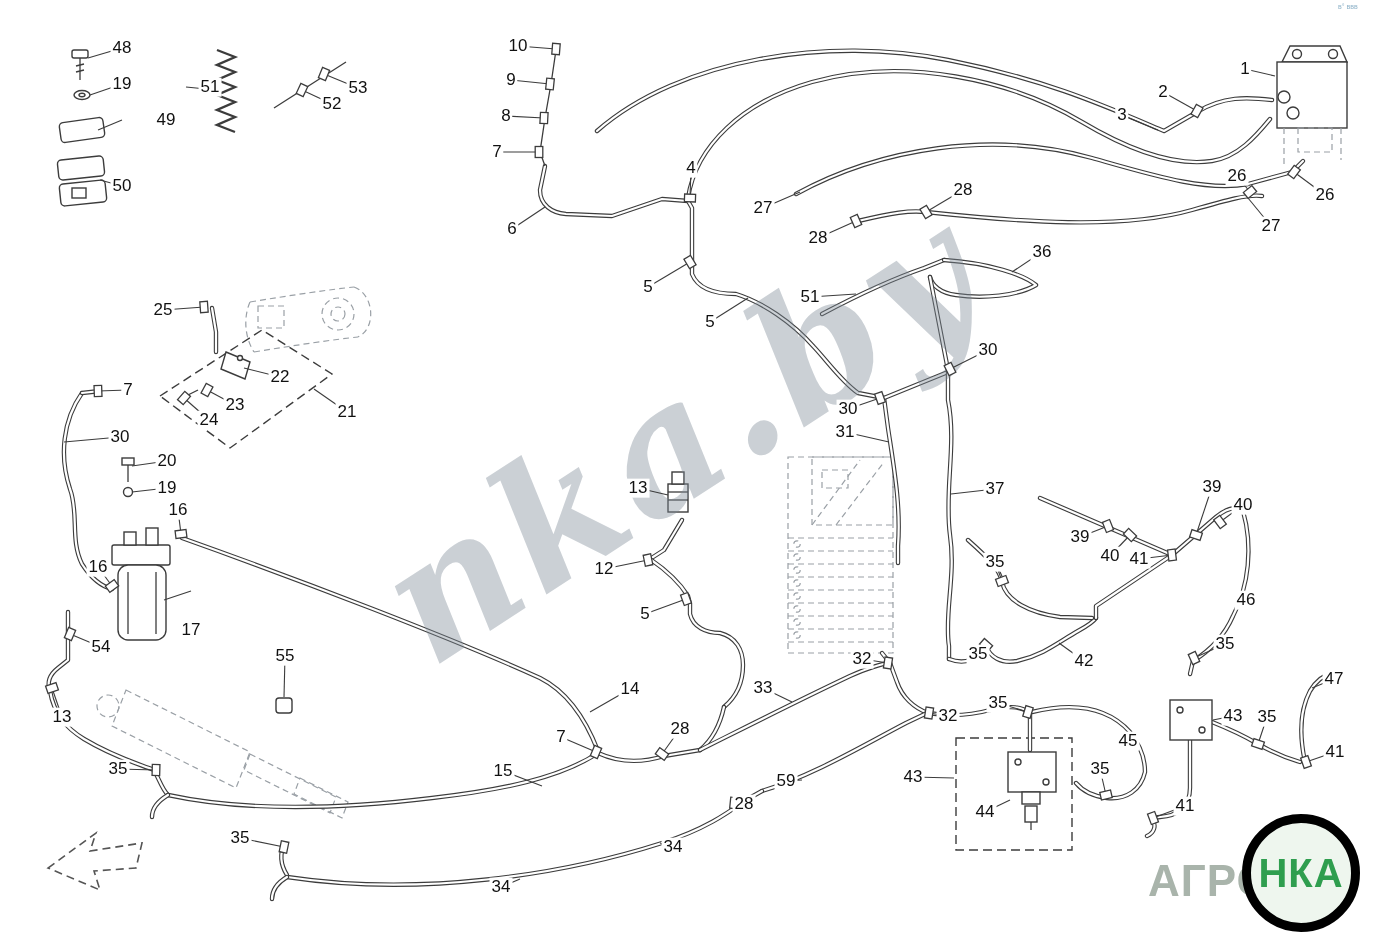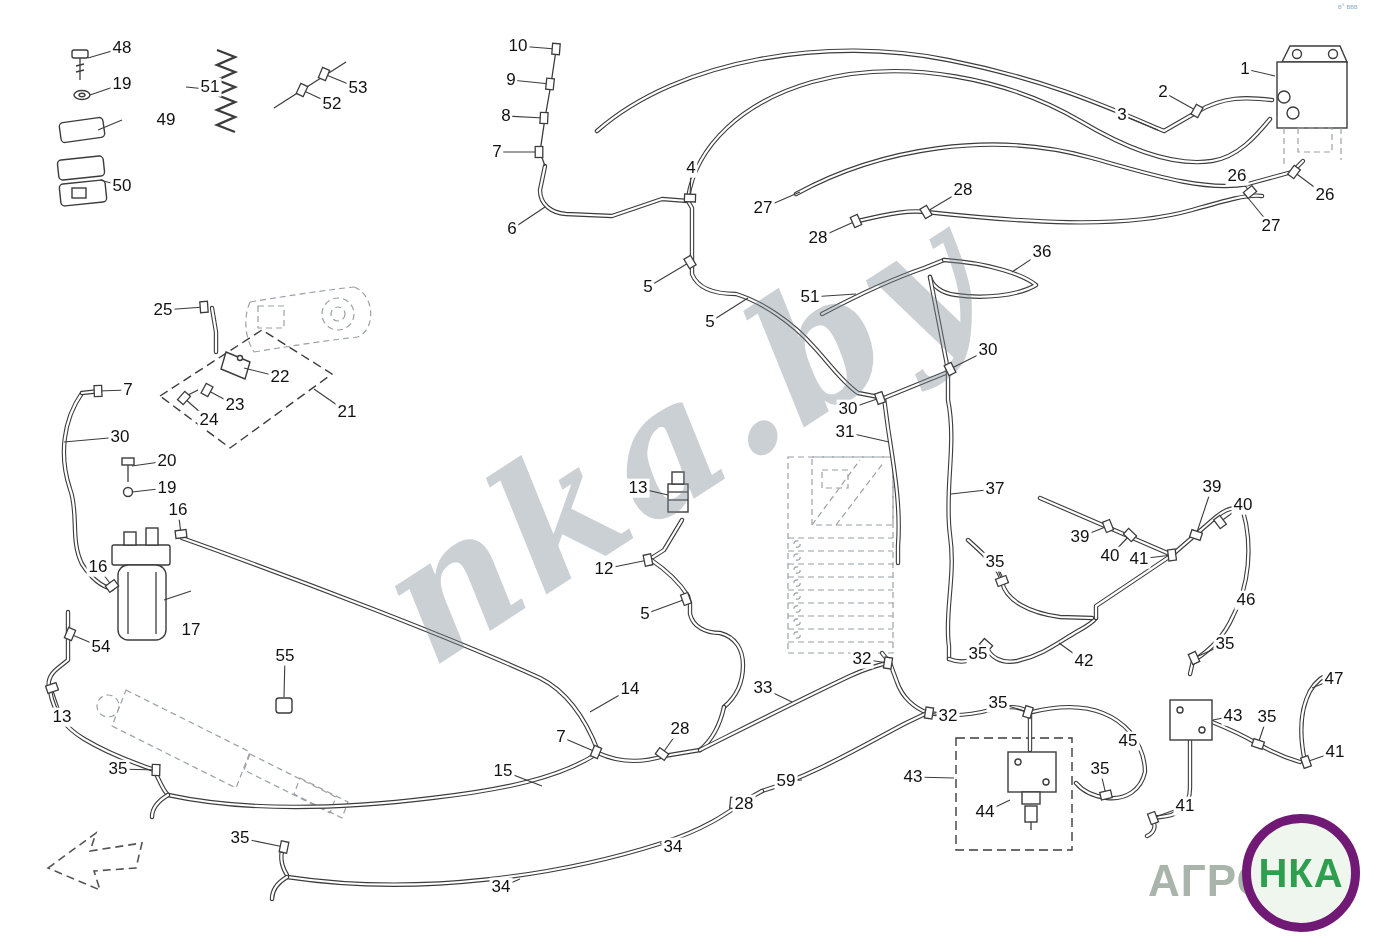--- a/index.html
+++ b/index.html
@@ -28,7 +28,7 @@
   .logo-prefix{position:absolute;left:8px;top:44px;font-weight:700;font-size:44px;
                letter-spacing:1px;color:#a9b4ab;}
   .logo-circle{position:absolute;left:102px;top:2px;width:118px;height:118px;border-radius:50%;
-               border:9px solid #701a75;background:#eef6ee;display:flex;align-items:center;
+               border:9px solid #000000;background:#eef6ee;display:flex;align-items:center;
                justify-content:center;box-sizing:border-box;}
   .logo-circle span{font-weight:700;font-size:40px;color:#2f9e4f;letter-spacing:1px;}
   .corner{position:absolute;left:1338px;top:3px;font-size:7px;color:#8fb3c9;}

